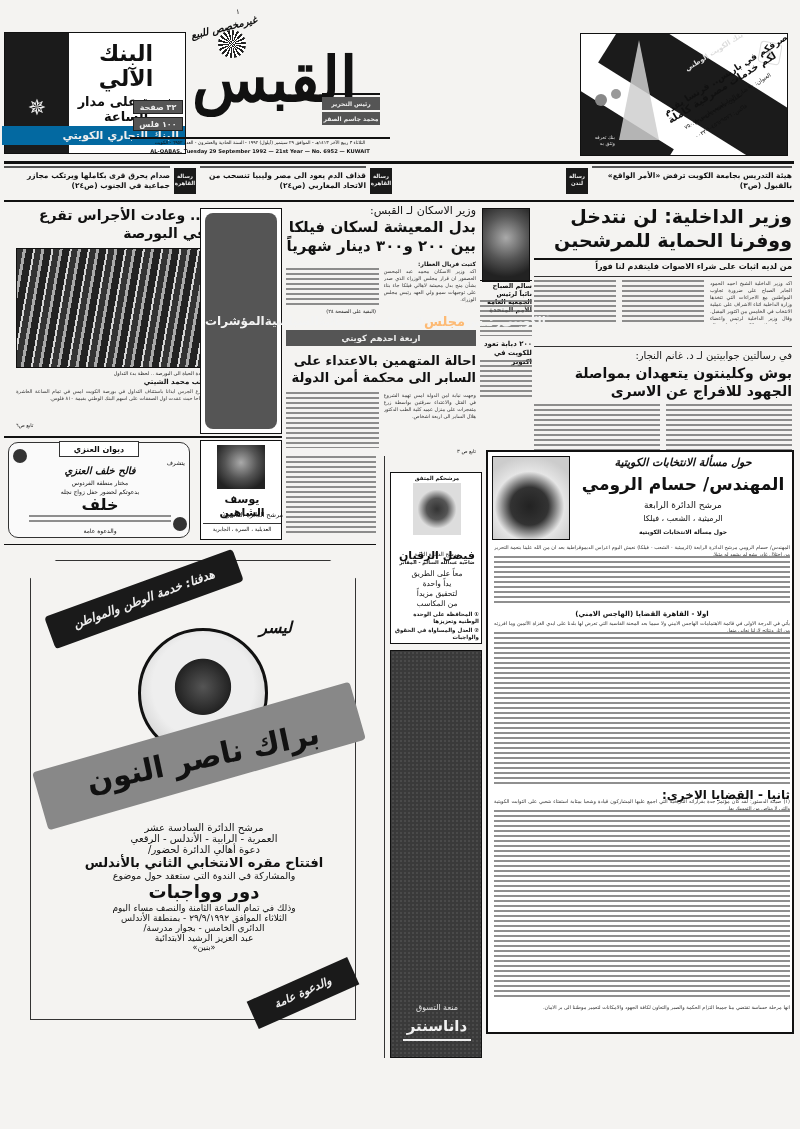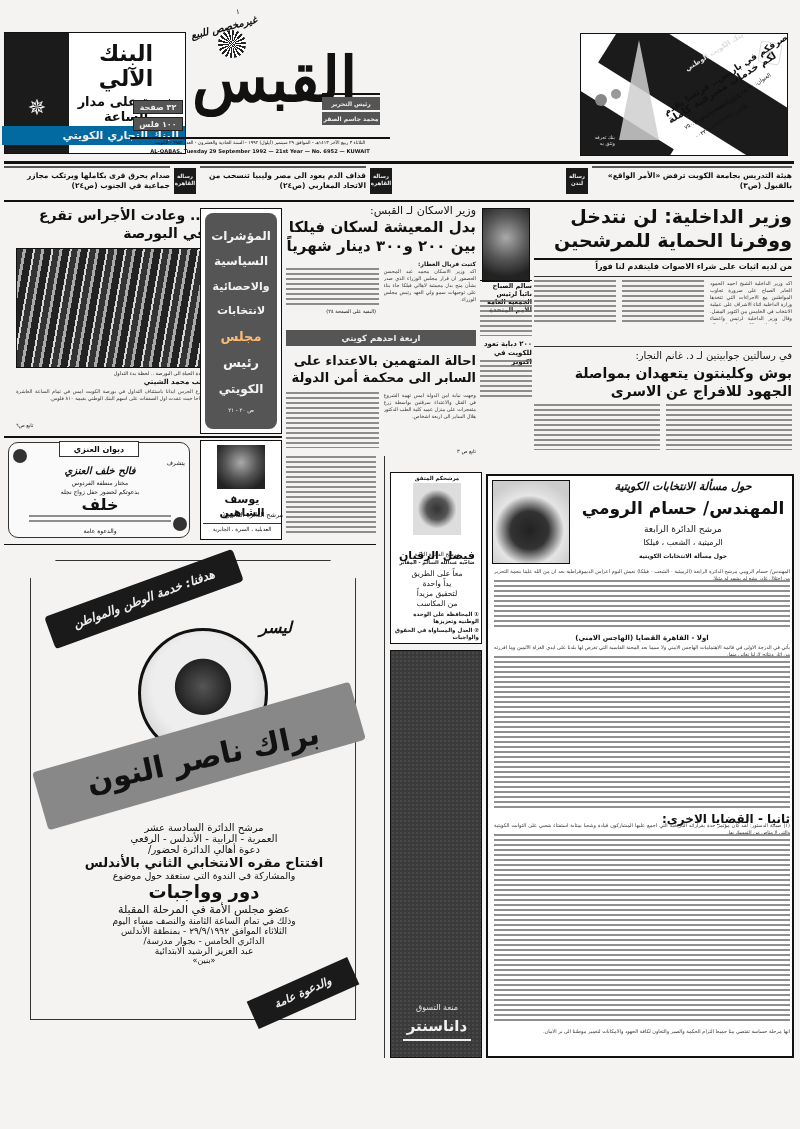--- a/index.html
+++ b/index.html
@@ -152,7 +152,7 @@
 </div>
 
 <div class="abs box" style="left:200px;top:208px;width:82px;height:226px;padding:4px;background:#fff">
-  <div class="grey" style="width:100%;height:100%;border-radius:8px;display:flex;flex-direction:column;align-items:center;justify-content:space-evenly;padding:4px 0">
+  <div class="grey" style="width:100%;height:100%;border-radius:8px;display:flex;flex-direction:row;align-items:center;justify-content:space-evenly;padding:4px 0">
     <div class="bold rtl" style="font-size:12px;color:#f3f3f3">المؤشرات</div>
     <div class="bold rtl" style="font-size:12px;color:#f3f3f3">السياسية</div>
     <div class="bold rtl" style="font-size:11px;color:#f3f3f3">والاحصائية</div>

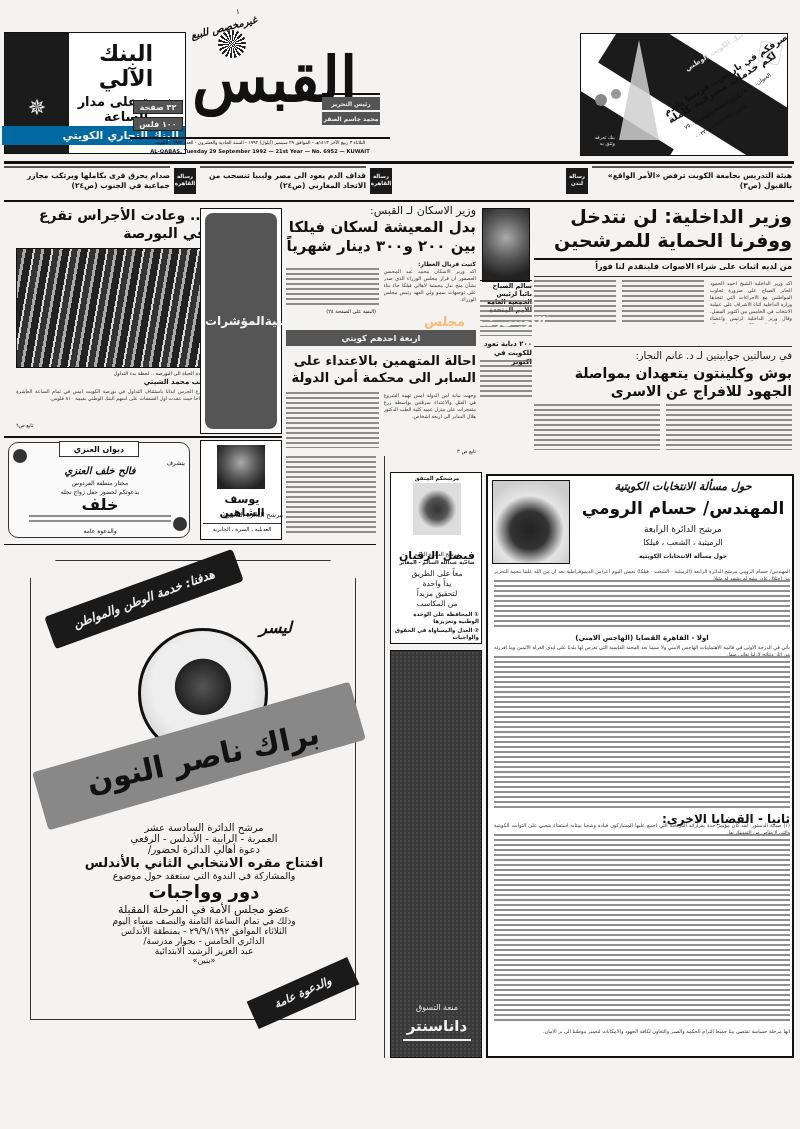--- a/index.html
+++ b/index.html
@@ -236,7 +236,7 @@
   <div class="abs" style="left:12px;top:388px;width:68px;height:2px;background:#eee"></div>
 </div>
 
-<div class="abs box" style="left:486px;top:474px;width:308px;height:584px;background:#fff;border-width:2px">
+<div class="abs box" style="left:486px;top:450px;width:308px;height:584px;background:#fff;border-width:2px">
   <div class="abs photo" style="left:4px;top:4px;width:78px;height:84px;border:1.5px solid #111;background:radial-gradient(circle at 48% 60%,#222 0,#333 30%,#e5e5e5 55%,#ccc 80%)"></div>
   <div class="abs rtl bold" style="left:86px;top:4px;width:218px;font-size:11px;text-align:center;font-style:italic">حول مسألة الانتخابات الكويتية</div>
   <div class="abs rtl bold" style="left:86px;top:22px;width:218px;font-size:17px;text-align:center">المهندس/ حسام الرومي</div>

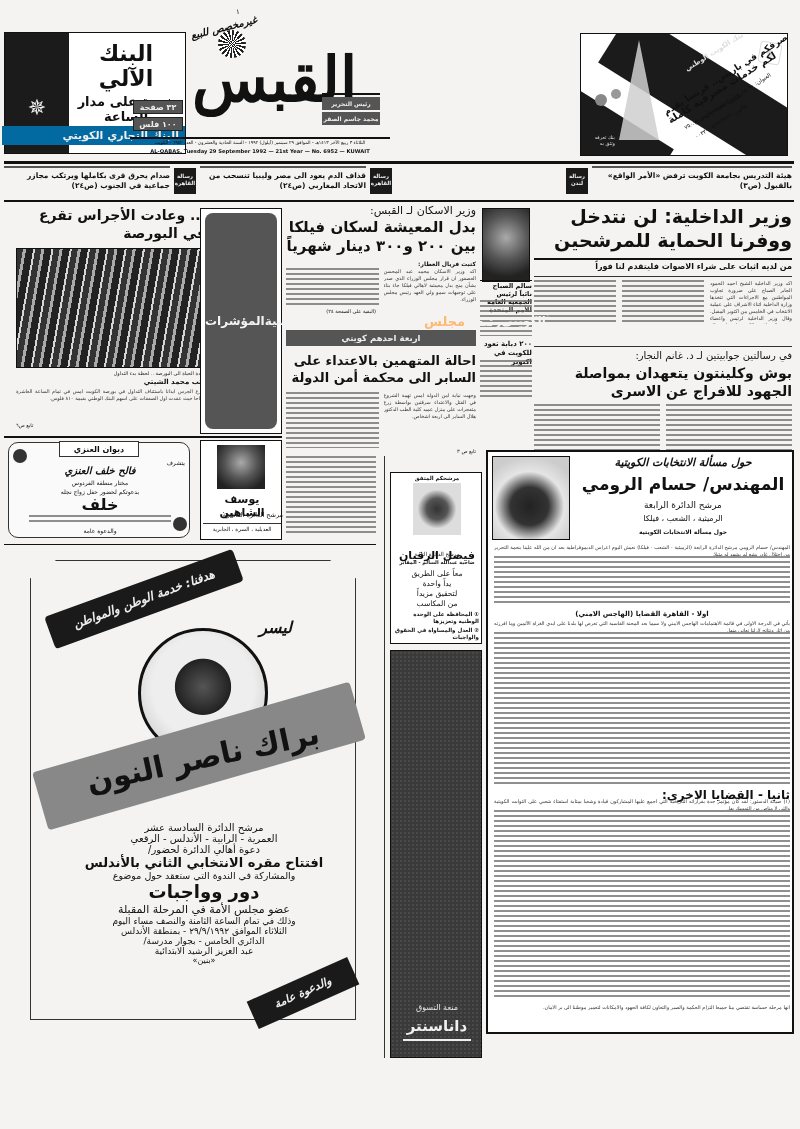--- a/index.html
+++ b/index.html
@@ -204,7 +204,6 @@
     <div class="bold" style="font-size:13px">افتتاح مقره الانتخابي الثاني بالأندلس</div>
     <div style="font-size:9.5px">والمشاركة في الندوة التي ستعقد حول موضوع</div>
     <div class="bold" style="font-size:18px;line-height:22px">دور وواجبات</div>
-    <div style="font-size:11px">عضو مجلس الأمة في المرحلة المقبلة</div>
     <div style="font-size:9px">وذلك في تمام الساعة الثامنة والنصف مساء اليوم</div>
     <div style="font-size:9px">الثلاثاء الموافق ٢٩/٩/١٩٩٢ - بمنطقة الأندلس</div>
     <div style="font-size:9px">الدائري الخامس - بجوار مدرسة/</div>

